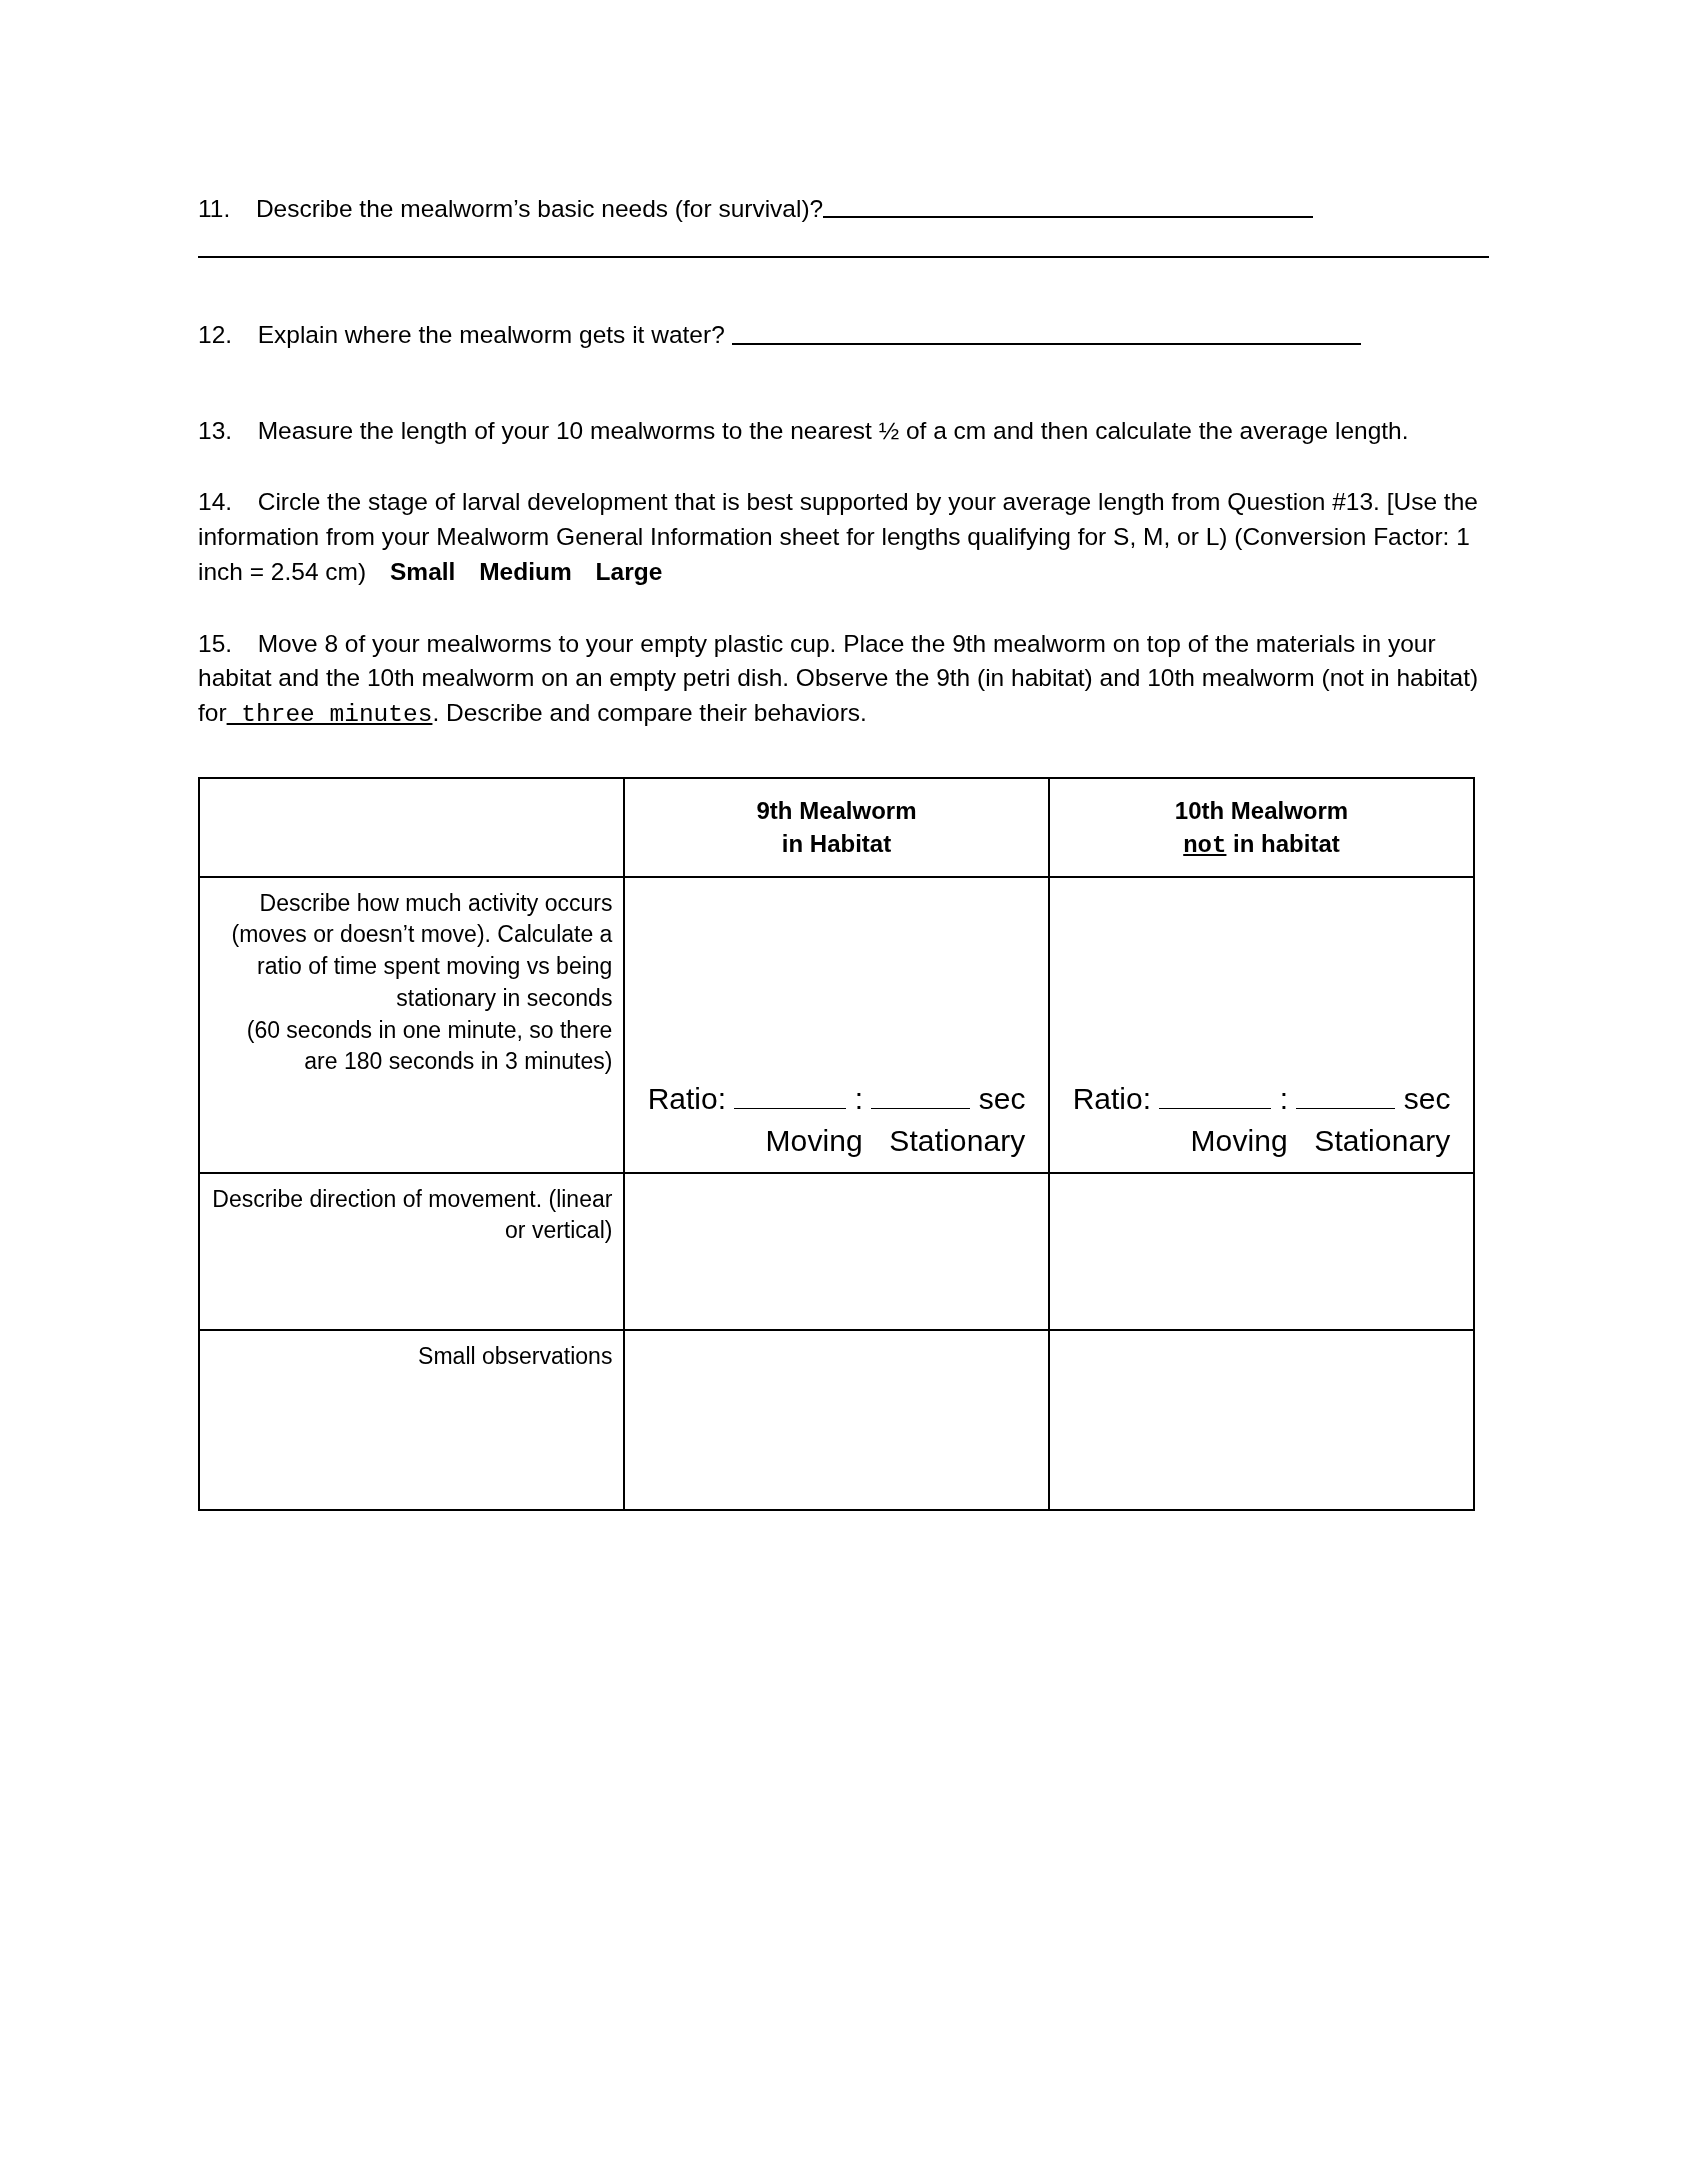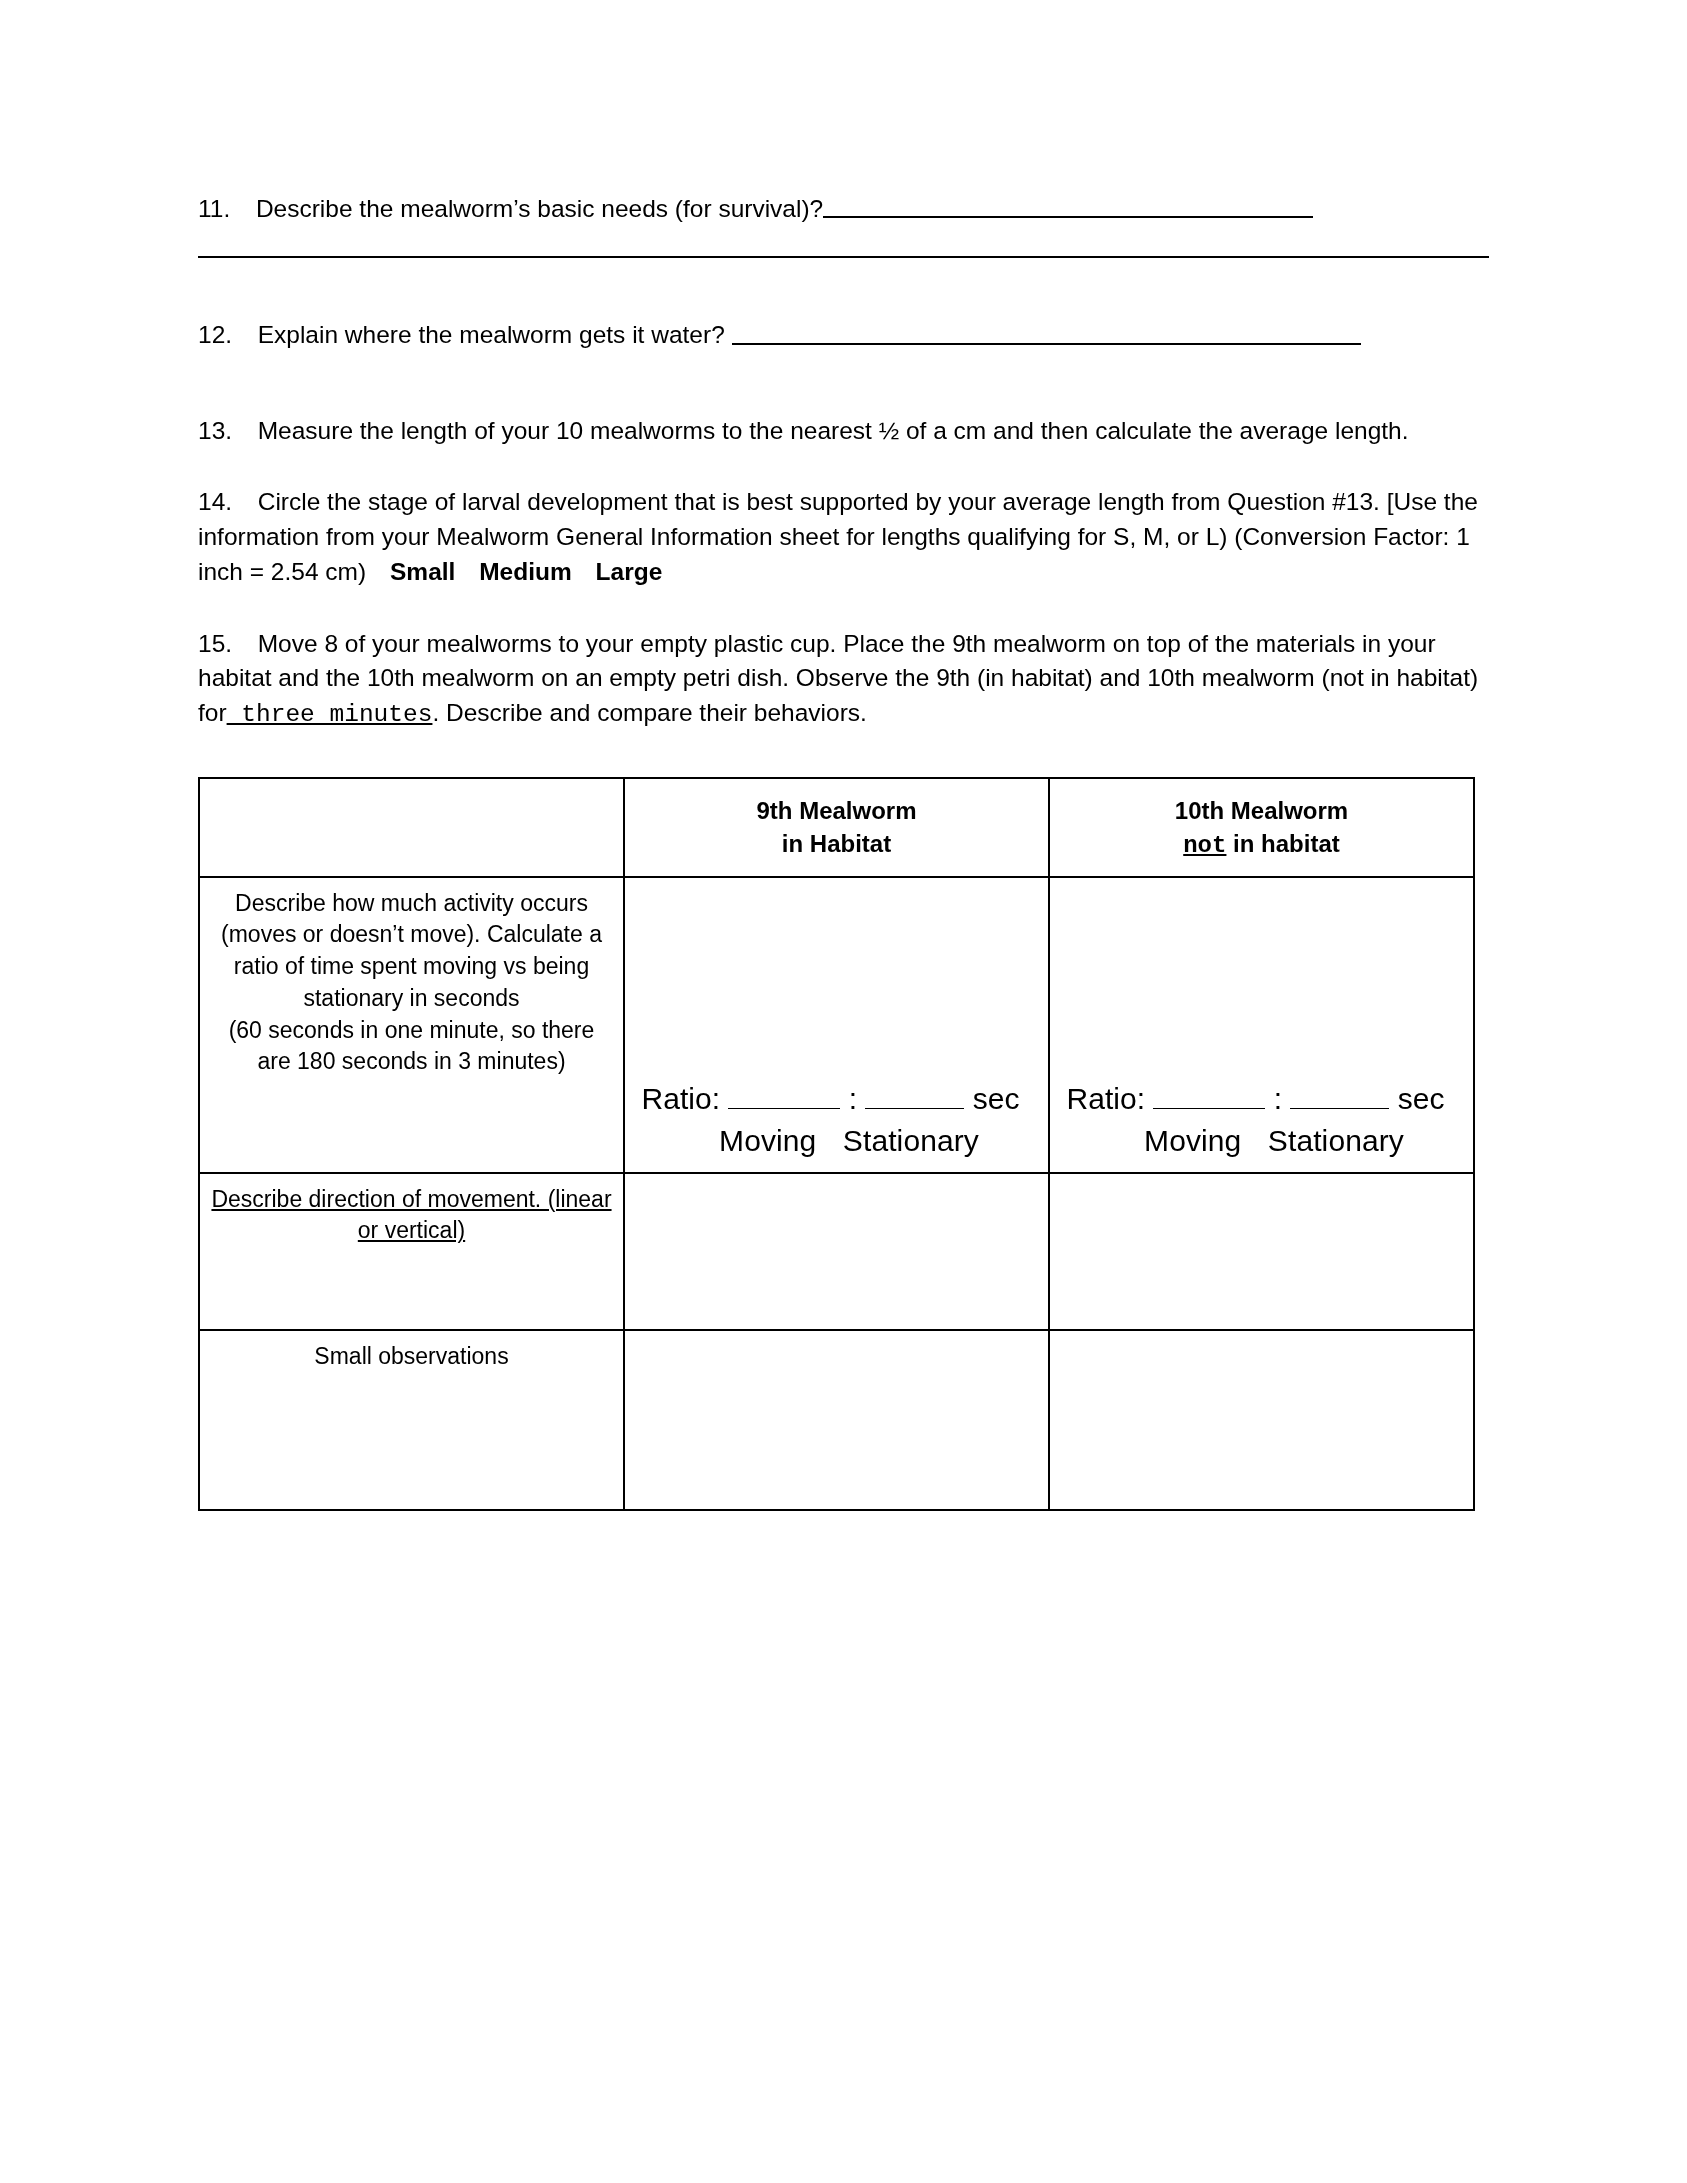--- a/index.html
+++ b/index.html
@@ -71,7 +71,7 @@
     font-size: 23px;
     line-height: 1.38;
     font-weight: normal;
-    text-align: center;
+    text-align: right;
   }
   table.obs th {
     text-align: center;

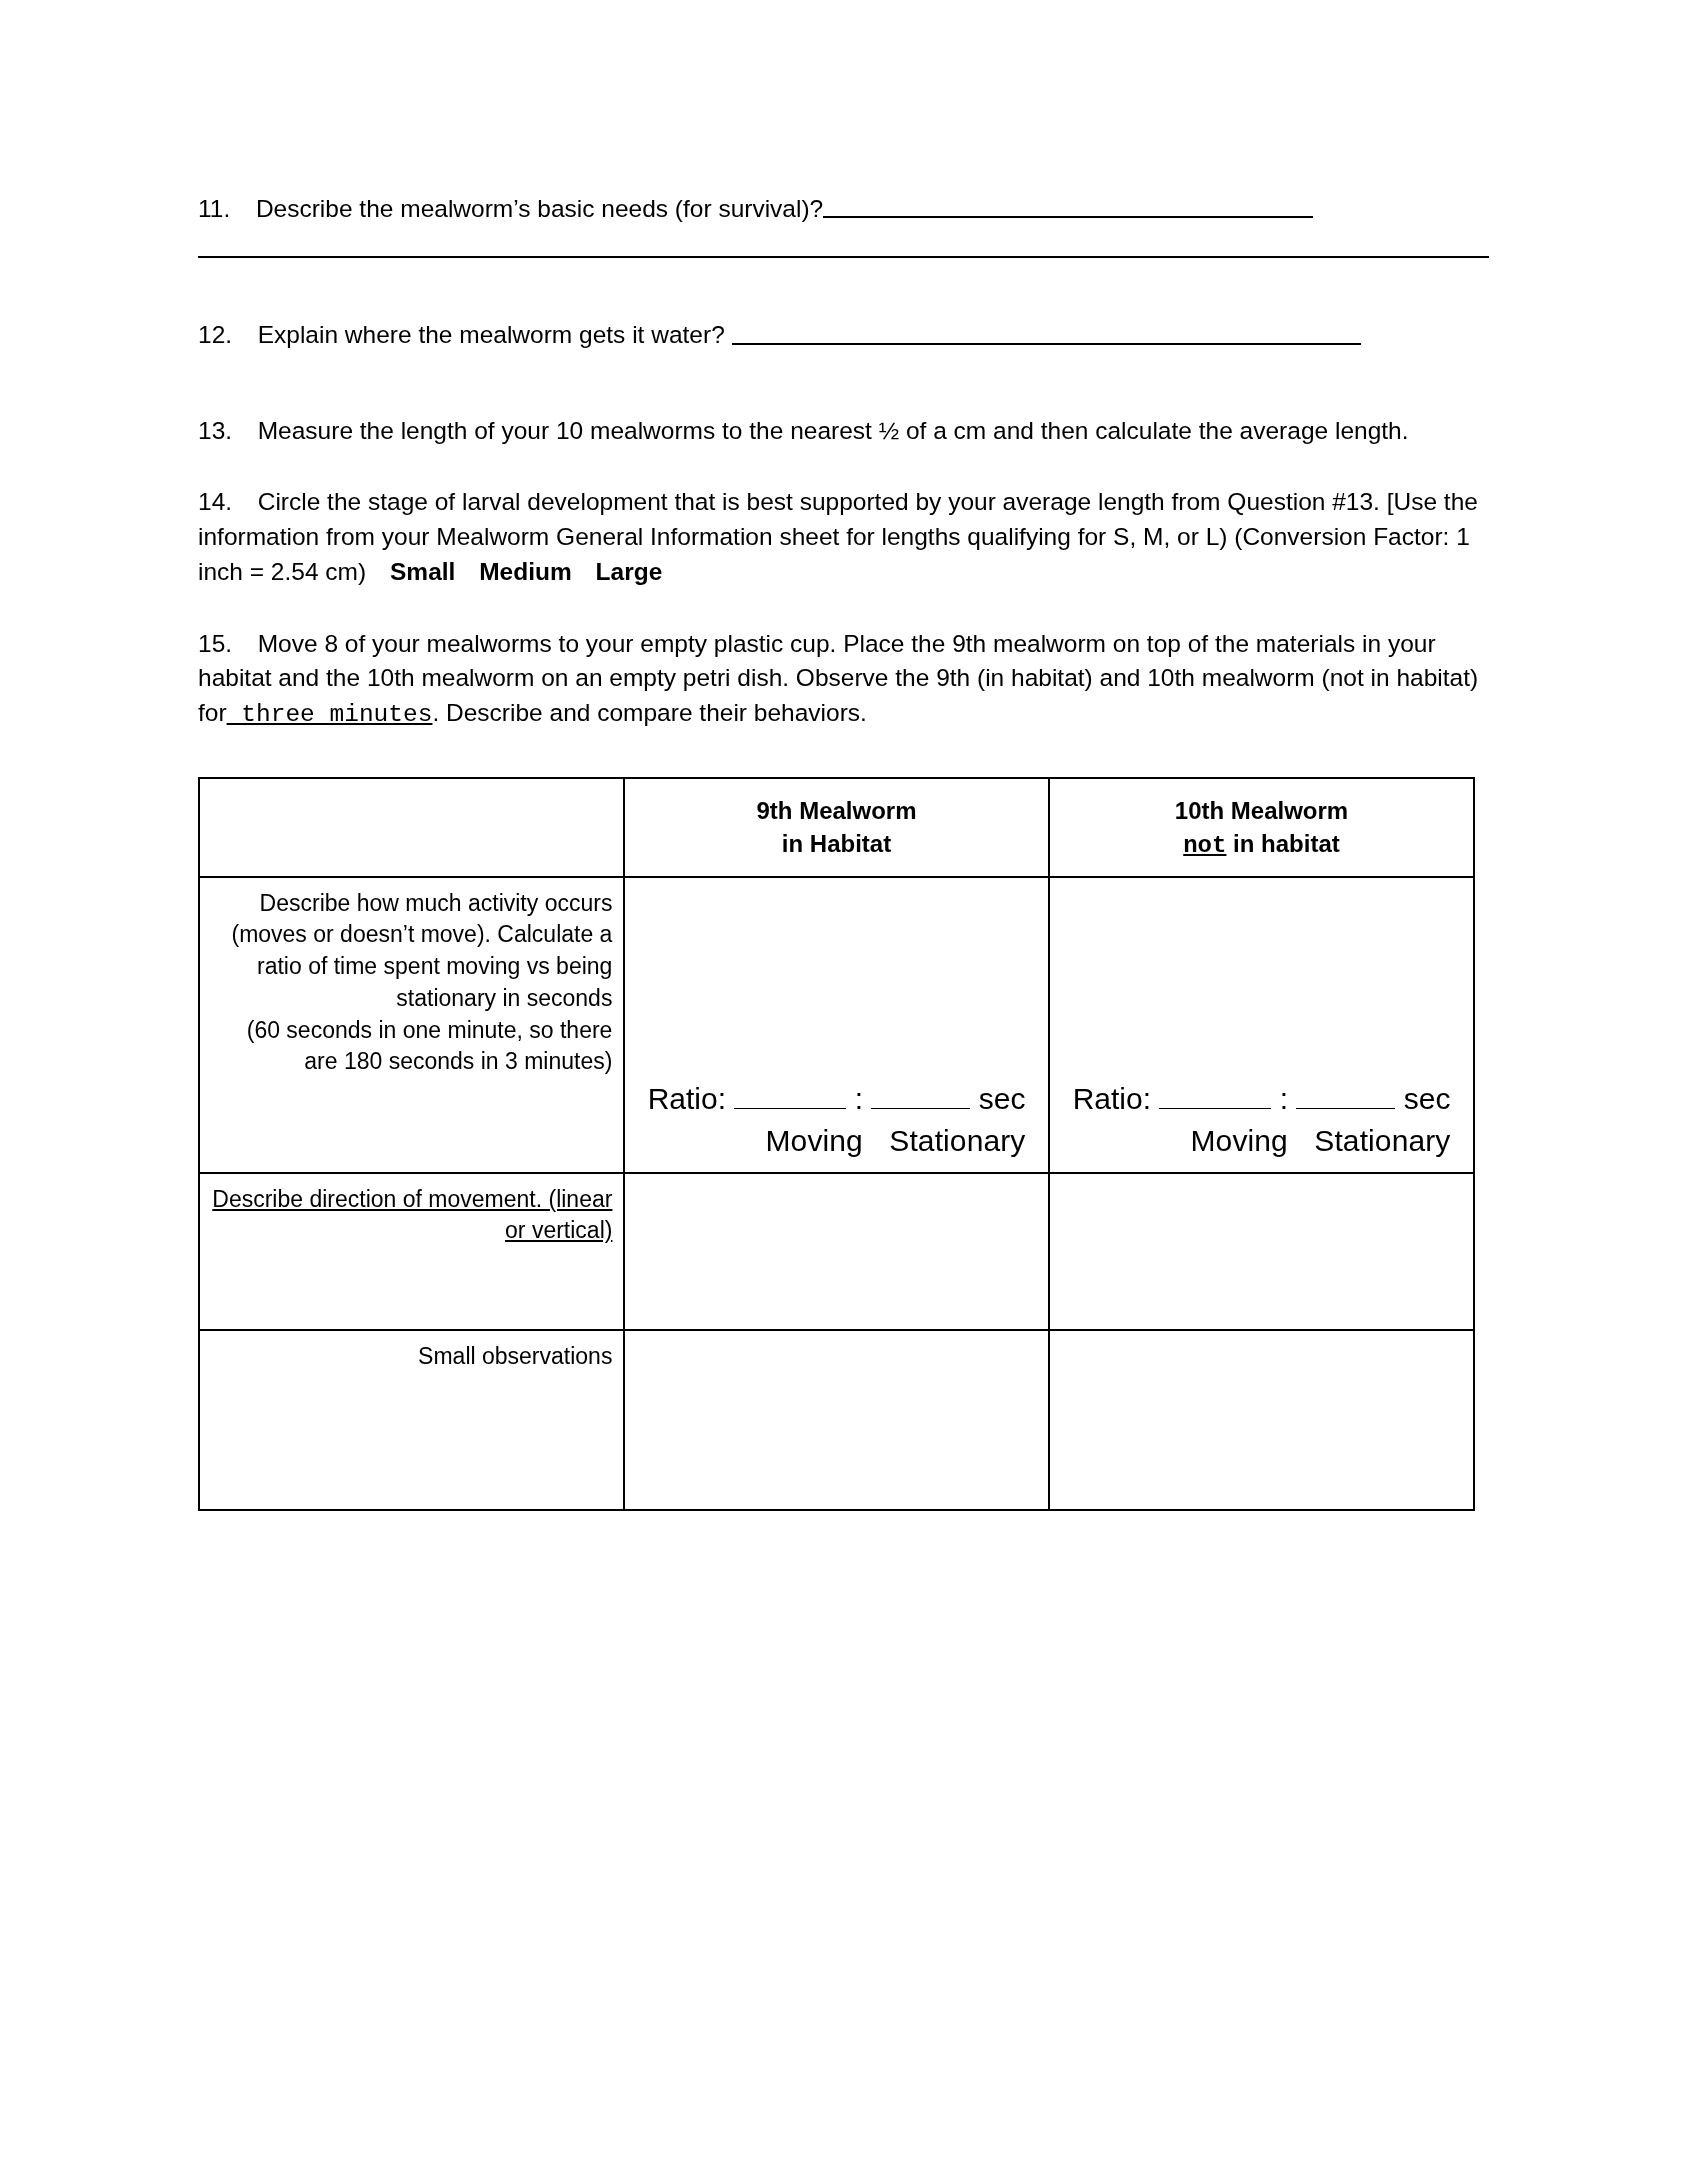--- a/index.html
+++ b/index.html
@@ -107,7 +107,7 @@
   }
   .ratio-sub .gap { display: inline-block; width: 26.5px; }
   .row-tall td { height: 132px; }
-  .row-tall2 td { height: 139px; text-decoration: underline; }
+  .row-tall2 td { height: 139px; }
   .row-tall3 td { height: 162px; }
 </style>
 </head>

